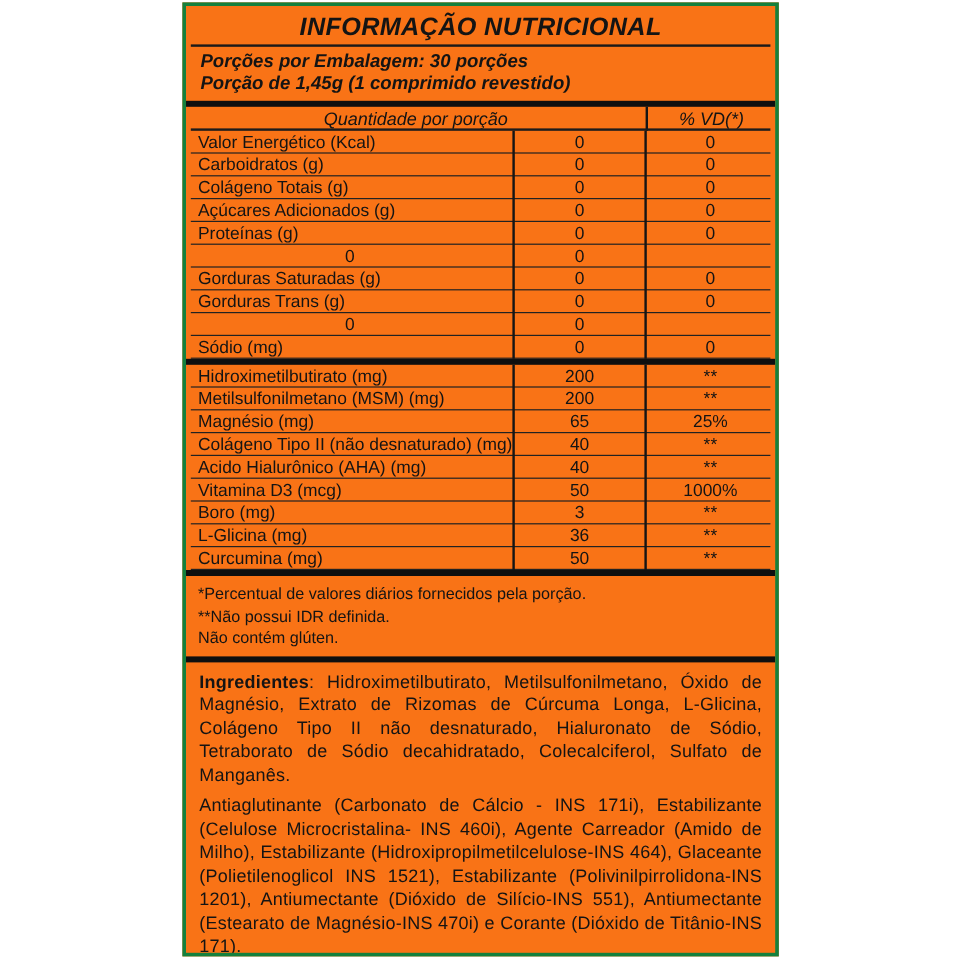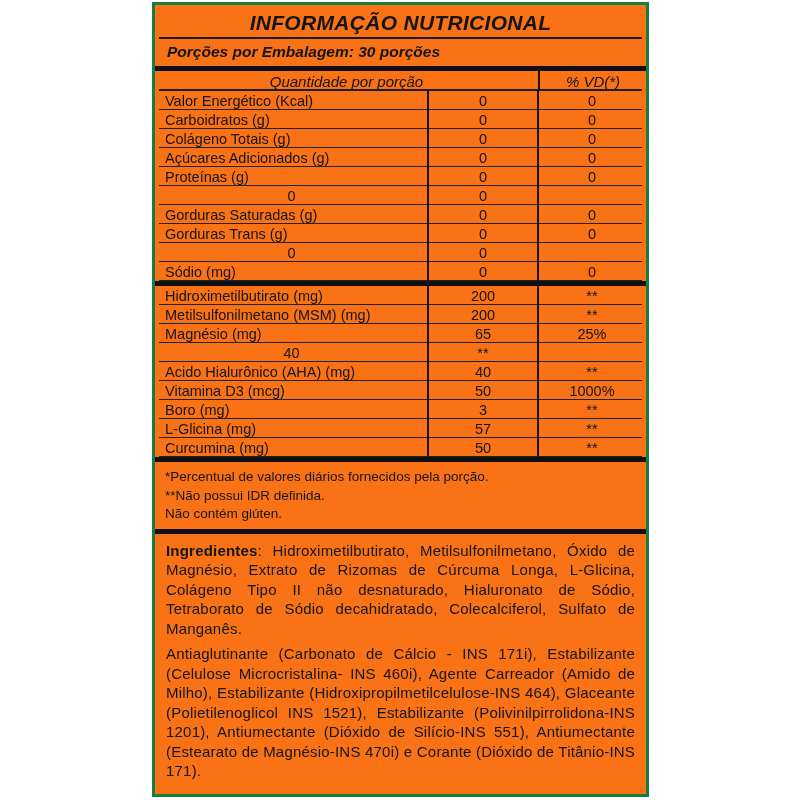--- a/index.html
+++ b/index.html
@@ -52,6 +52,7 @@
 
   <div class="servings">
     <div>Porções por Embalagem: 30 porções</div>
+    <div>Porção de 1,45g (1 comprimido revestido)</div>
   </div>
 
   <div class="bar"></div>

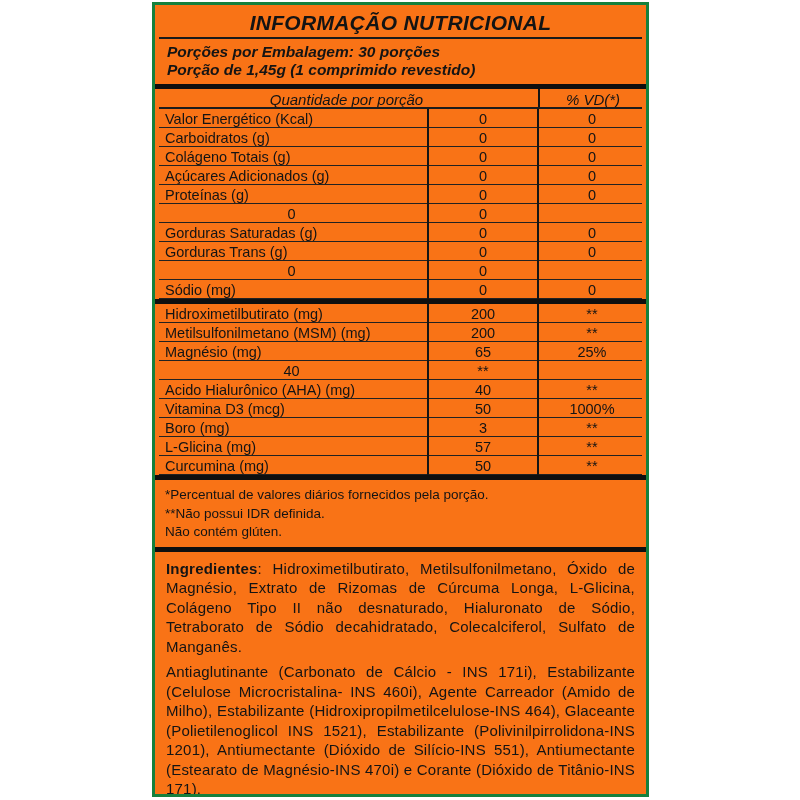--- a/index.html
+++ b/index.html
@@ -148,6 +148,7 @@
       </div>
 
       <div class="row">
+        <div class="cell name">Colágeno Tipo II (não desnaturado) (mg)</div>
         <div class="cell qty">40</div>
         <div class="cell vd">**</div>
       </div>

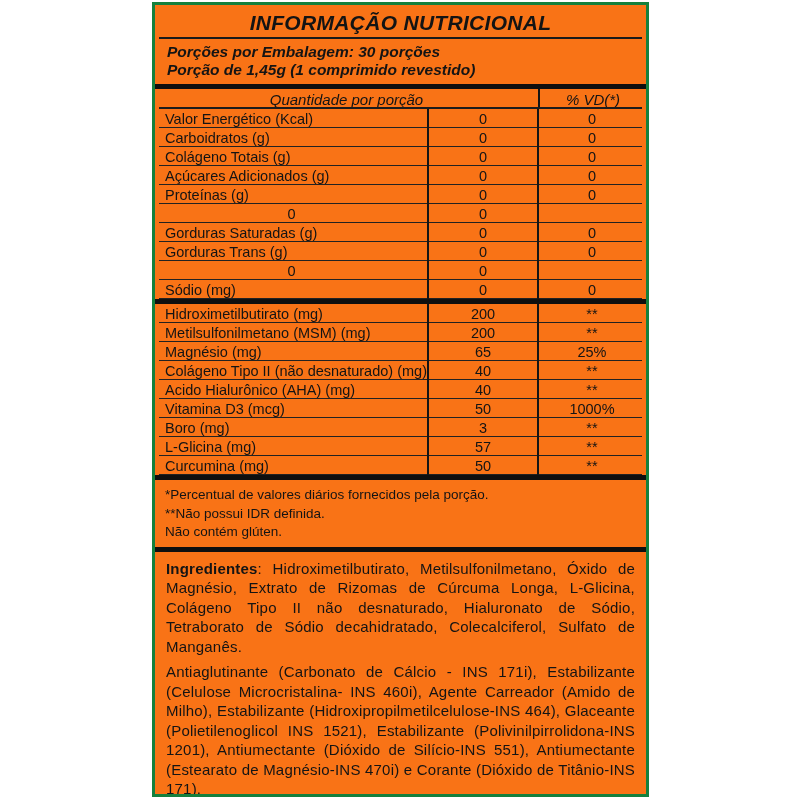--- a/index.html
+++ b/index.html
@@ -173,7 +173,7 @@
 
       <div class="row">
         <div class="cell name">L-Glicina (mg)</div>
-        <div class="cell qty">57</div>
+        <div class="cell qty">36</div>
         <div class="cell vd">**</div>
       </div>
 

